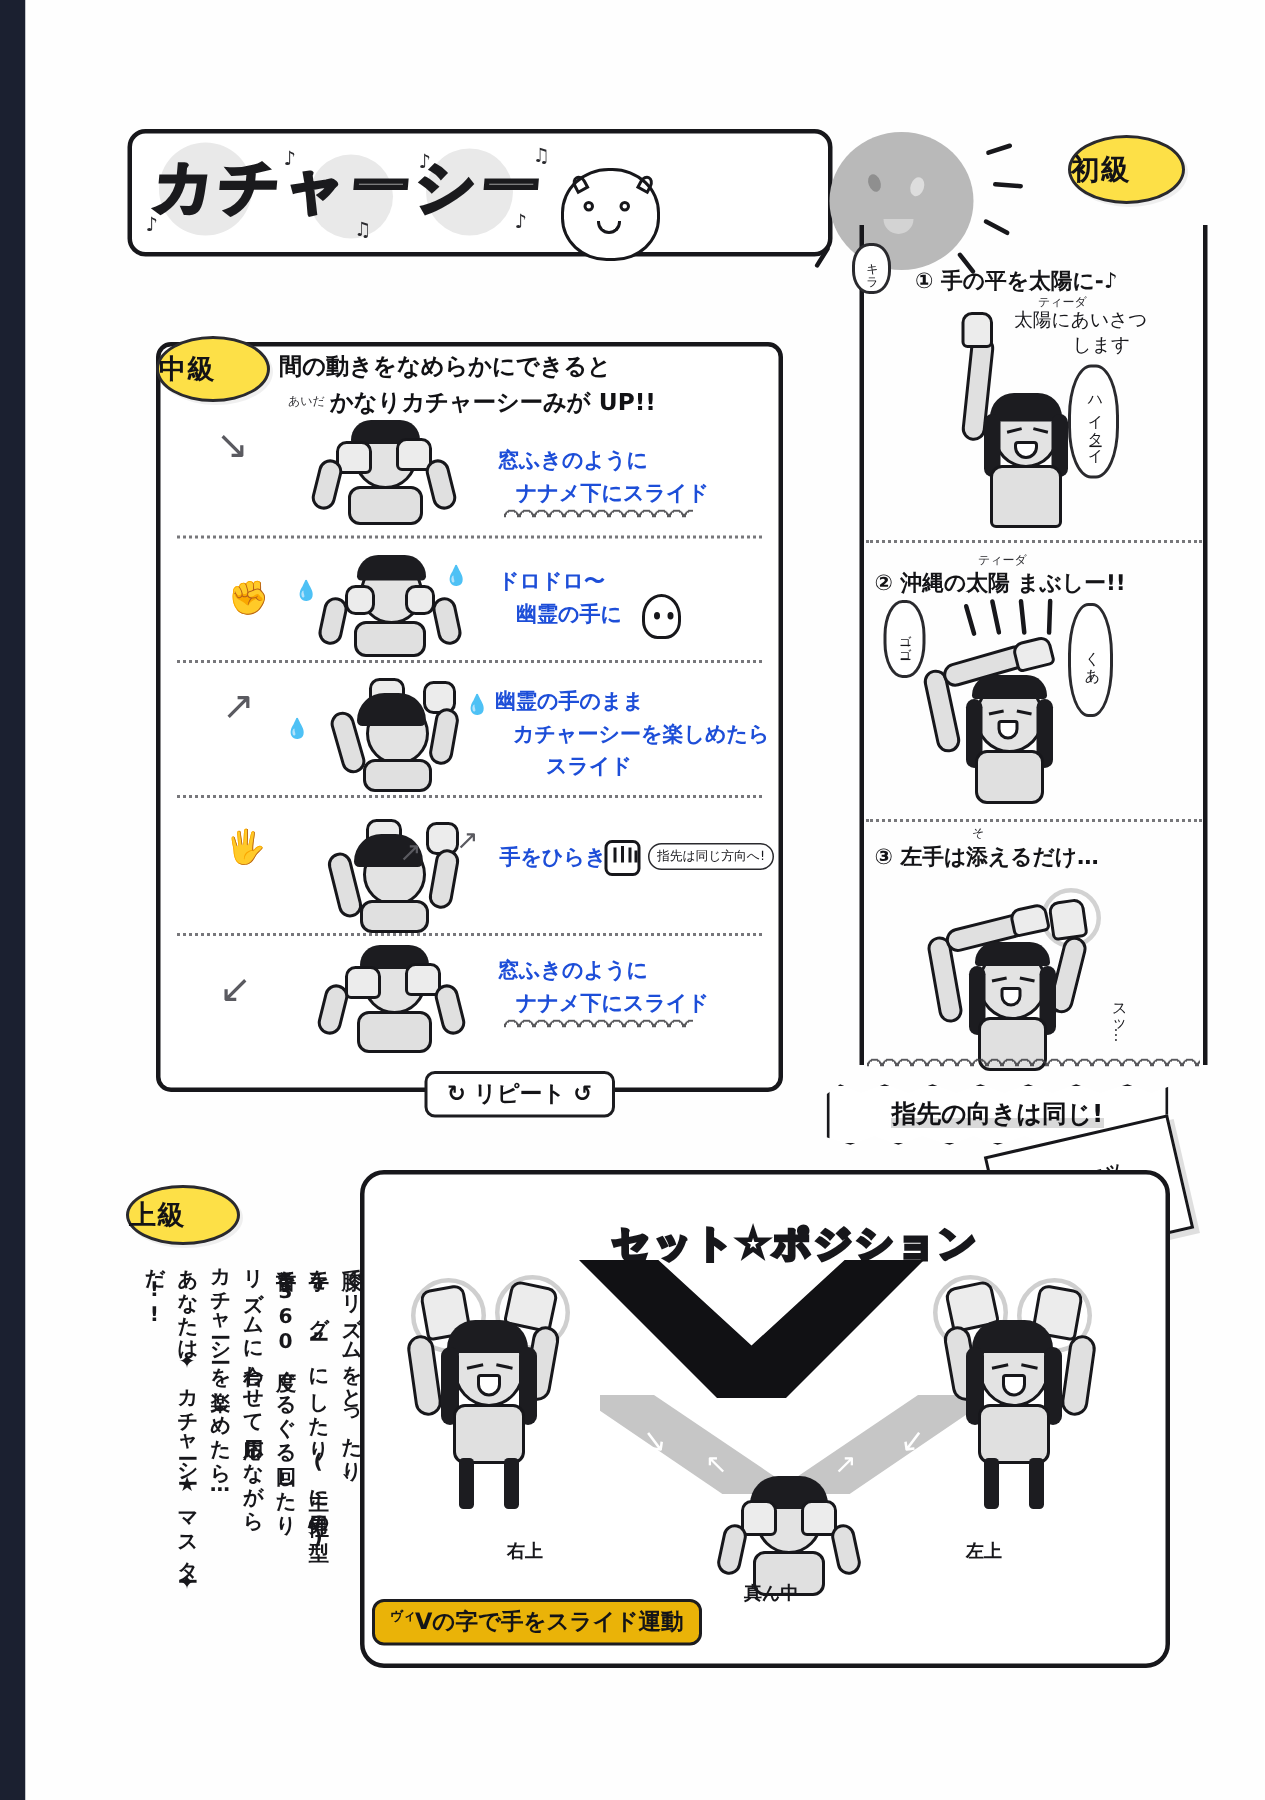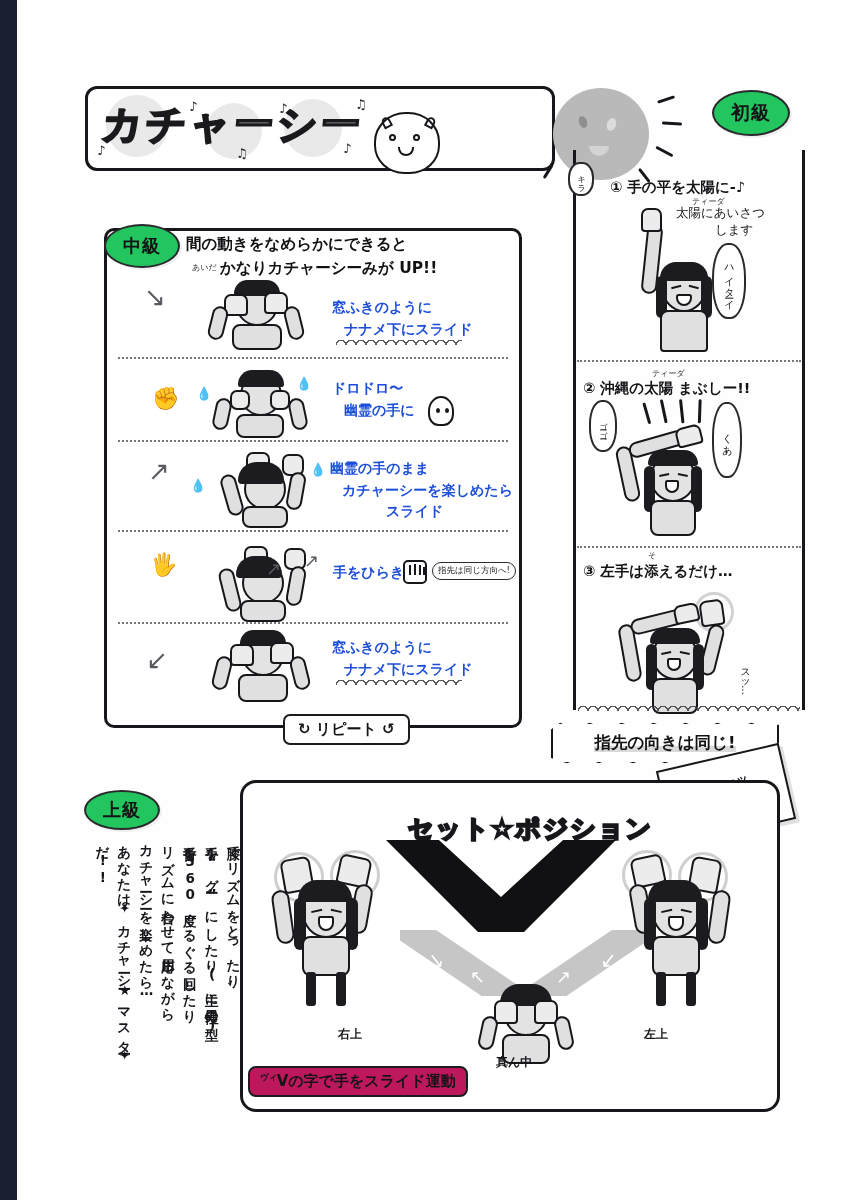--- a/index.html
+++ b/index.html
@@ -36,8 +36,8 @@
     position: absolute;
     border: 2.5px solid #2a2a2e;
     border-radius: 50%;
-    background: #22c55e;
-    display: flex; align-items: center; justify-content: center;
+    background: #fde047;
+    display: flex; align-items: center; justify-content: flex-start;
     font-weight: 700;
     letter-spacing: 1px;
     color: #131316;

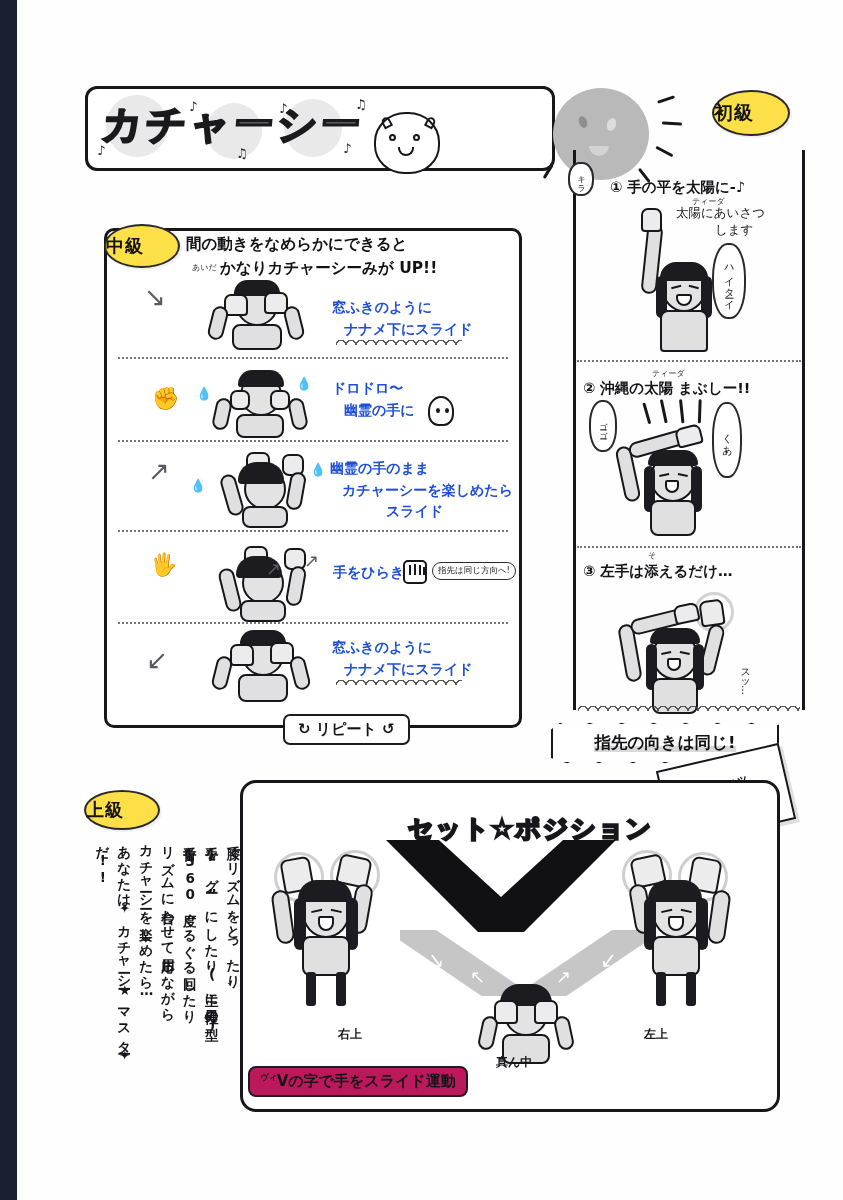--- a/index.html
+++ b/index.html
@@ -133,7 +133,7 @@
   #mid-heading .l2 { display:block; margin-left: 34px; }
   .row-text { position: absolute; font-size: 14px; line-height: 1.55; color:#1d4ed8; font-weight: 600; font-family: Liberation Serif, serif; }
   .row-text .ind { display:block; margin-left: 12px; }
-  .row-text .ind2 { display:block; margin-left: 56px; }
+  .row-text .ind2 { display:block; margin-left: 34px; }
   .wavy {
     position:absolute; height: 9px; width: 132px;
     background: radial-gradient(circle at 5px 9px, transparent 4px, #3a3a3e 4px, #3a3a3e 5.2px, transparent 5.4px) repeat-x;

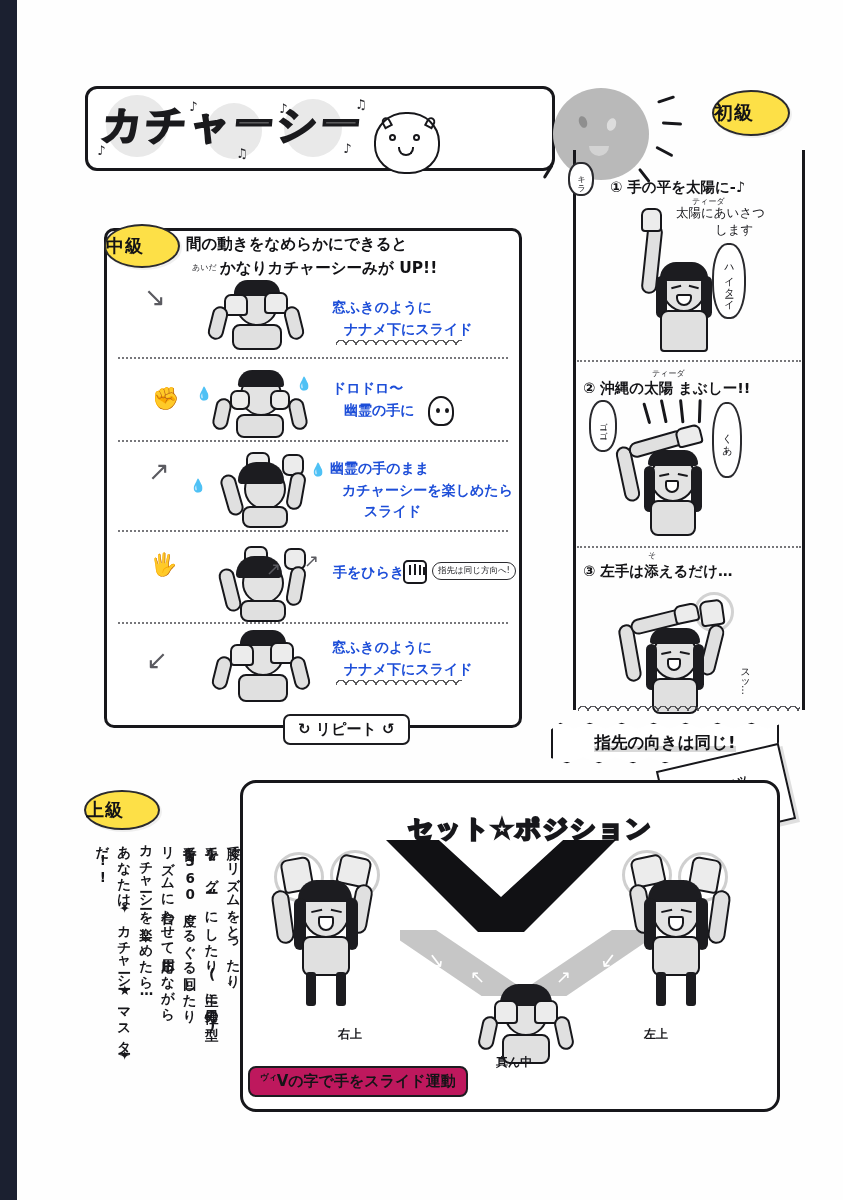--- a/index.html
+++ b/index.html
@@ -199,7 +199,7 @@
   #vcaption {
     position:absolute; left: 248px; top: 1066px;
     border: 2.6px solid #1c1c20; border-radius: 8px;
-    background:#be185d; padding: 4px 10px;
+    background:#eab308; padding: 4px 10px;
     font-size: 15px; font-weight:700; color:#141417; white-space:nowrap;
   }
   #vcaption .rb { font-size: 8.5px; display:inline-block; vertical-align: 6px; margin-right:-6px; }

